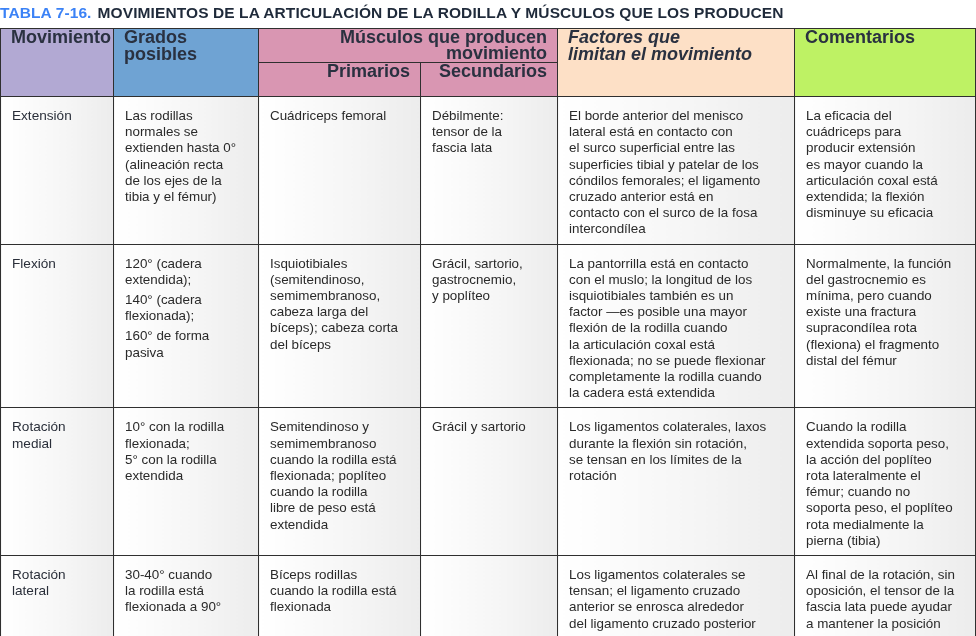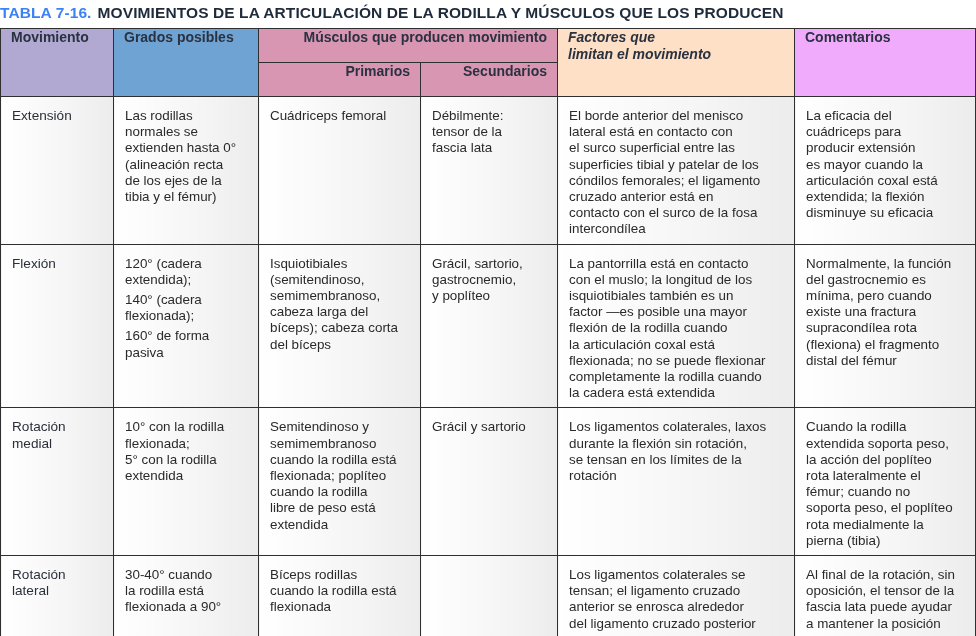--- a/index.html
+++ b/index.html
@@ -8,7 +8,7 @@
     .title .num { color: #3b82f6; margin-right: 6px; }
     table.main { position: absolute; left: 0; top: 28px; width: 975px; border-collapse: collapse; table-layout: fixed; font-size: 13.4px; line-height: 16.2px; }
     table.main td, table.main th { border: 1px solid #2f2f2f; vertical-align: top; padding: 0; }
-    th { text-align: left; font-weight: bold; color: #2a3140; font-size: 14px; margin-left: 44px; }
+    th { text-align: left; font-weight: bold; color: #2a3140; font-size: 18px; margin-left: 44px; }
     th .hin { padding: 0 10px; }
     th.h-mov { background: #b2a9d3; vertical-align: bottom; }
     th.h-grad { background: #6fa3d3; vertical-align: bottom; }

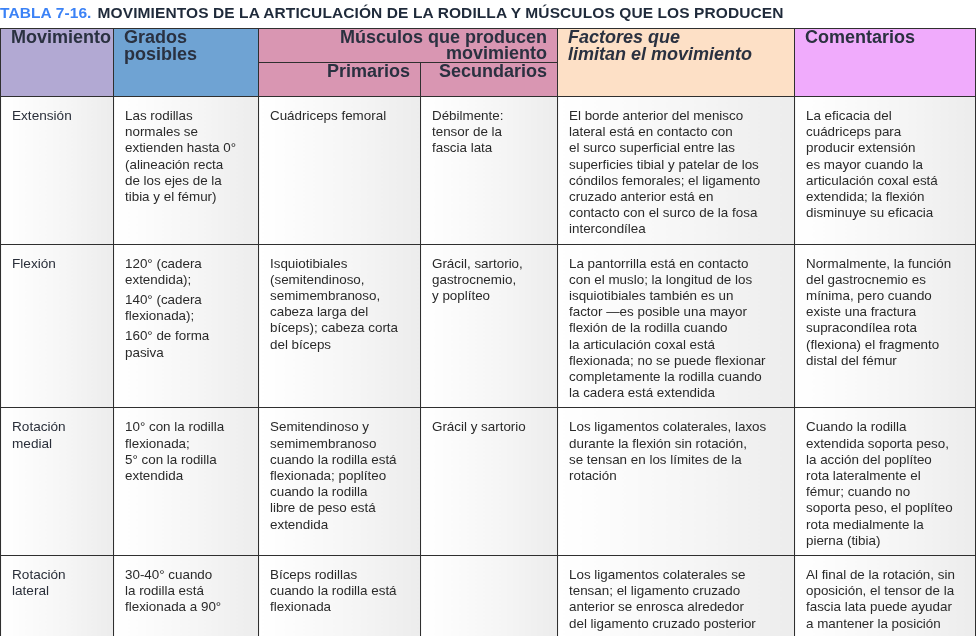--- a/index.html
+++ b/index.html
@@ -15,7 +15,7 @@
     th.h-musc { background: #d996b2; text-align: right; height: 33px; vertical-align: middle; }
     th.h-prim, th.h-sec { background: #d996b2; height: 33px; vertical-align: middle; text-align: right; }
     th.h-fact { background: #fde0c6; vertical-align: bottom; font-style: italic; }
-    th.h-com { background: #f0abfc; vertical-align: bottom; }
+    th.h-com { background: #bef264; vertical-align: bottom; }
     th.h-bot .hin { padding-bottom: 9px; line-height: 17px; }
     td { background: linear-gradient(to right, #ffffff 0%, #f5f5f5 60%, #ececec 100%); }
     td .cin { padding: 11px 10px 6px 11px; }

